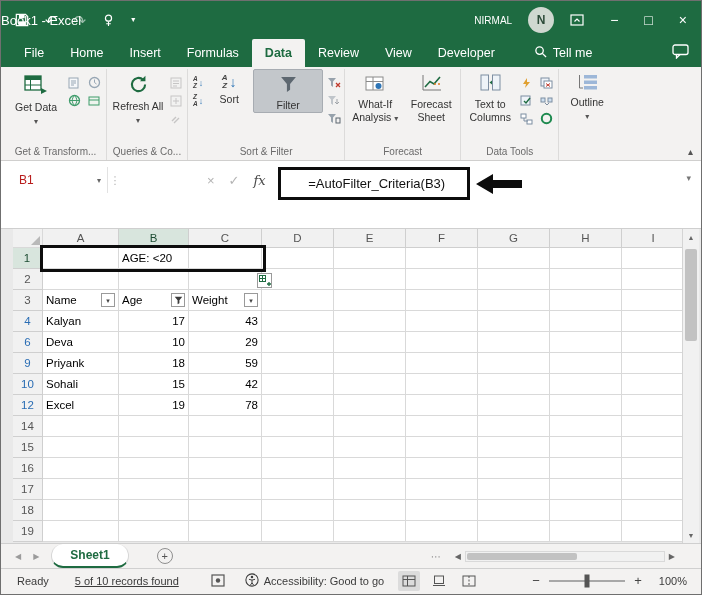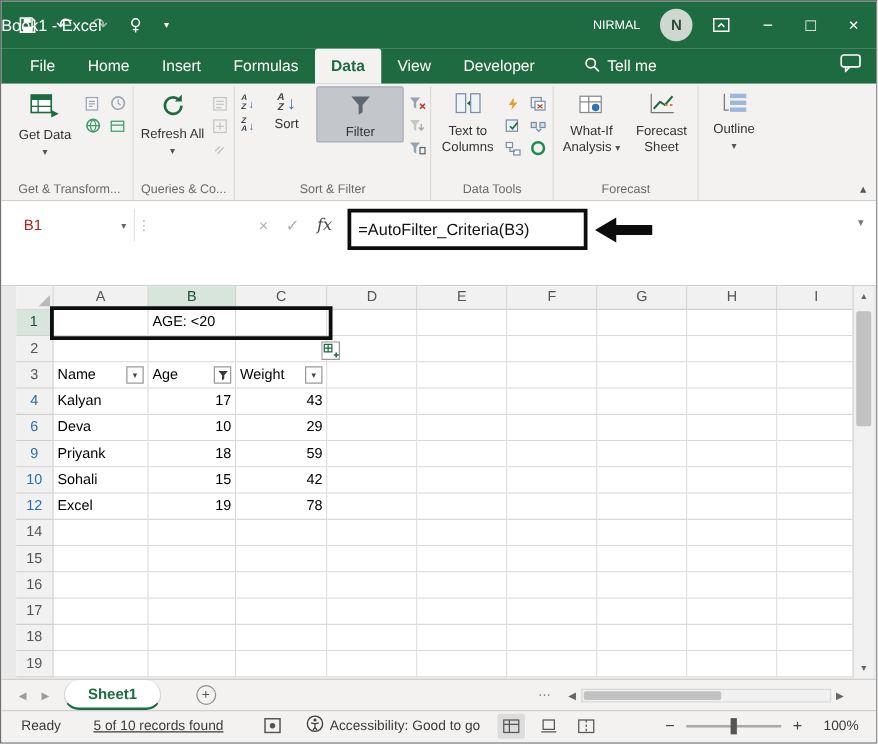--- a/index.html
+++ b/index.html
@@ -161,6 +161,7 @@
         <div class="rtab">Insert</div>
         <div class="rtab">Formulas</div>
         <div class="rtab active">Data</div>
+        <div class="rtab">Review</div>
         <div class="rtab">View</div>
         <div class="rtab">Developer</div>
       </div>

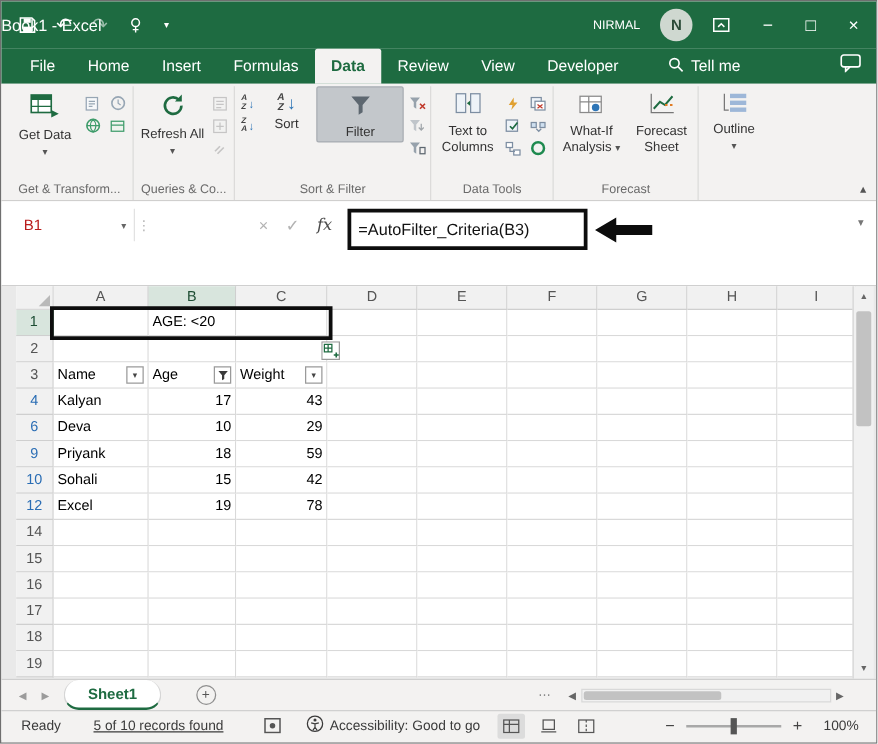--- a/index.html
+++ b/index.html
@@ -325,6 +325,32 @@
 
     <div class="rgroup">
       <div class="rgroup-body">
+        <div class="bigbtn" style="width:54px">
+          <span>
+            <svg width="20" height="19" viewBox="0 0 20 19">
+                <rect x="1" y="3" width="17" height="13" fill="#fff" stroke="#8a8a8a"></rect>
+                <path d="M1 7.5h17M8 3v13" stroke="#8a8a8a"></path>
+                <circle cx="13.5" cy="12" r="3" fill="#2e75b6"></circle>
+              </svg>
+          </span>
+          <span class="lbl"><span>What-If Analysis</span> <span class="chev">▾</span></span>
+        </div>
+        <div class="bigbtn" style="width:52px">
+          <span>
+            <svg width="21" height="19" viewBox="0 0 21 19">
+                <path d="M2 1v15h18" stroke="#777" fill="none"></path>
+                <polyline points="4,13 9,7.5 13,10 19,3" fill="none" stroke="#1e6b41" stroke-width="1.6"></polyline>
+                <polyline points="13,10 19,10" fill="none" stroke="#e07c24" stroke-width="1.6" stroke-dasharray="2 2"></polyline>
+              </svg>
+          </span>
+          <span class="lbl">Forecast Sheet</span>
+        </div>
+      </div>
+      <div class="rgroup-label">Forecast</div>
+    </div>
+
+    <div class="rgroup">
+      <div class="rgroup-body">
         <div class="bigbtn" style="width:52px">
           <span>
             <svg width="21" height="19" viewBox="0 0 21 19">
@@ -376,32 +402,6 @@
         </div>
       </div>
       <div class="rgroup-label">Data Tools</div>
-    </div>
-
-    <div class="rgroup">
-      <div class="rgroup-body">
-        <div class="bigbtn" style="width:54px">
-          <span>
-            <svg width="20" height="19" viewBox="0 0 20 19">
-                <rect x="1" y="3" width="17" height="13" fill="#fff" stroke="#8a8a8a"></rect>
-                <path d="M1 7.5h17M8 3v13" stroke="#8a8a8a"></path>
-                <circle cx="13.5" cy="12" r="3" fill="#2e75b6"></circle>
-              </svg>
-          </span>
-          <span class="lbl"><span>What-If Analysis</span> <span class="chev">▾</span></span>
-        </div>
-        <div class="bigbtn" style="width:52px">
-          <span>
-            <svg width="21" height="19" viewBox="0 0 21 19">
-                <path d="M2 1v15h18" stroke="#777" fill="none"></path>
-                <polyline points="4,13 9,7.5 13,10 19,3" fill="none" stroke="#1e6b41" stroke-width="1.6"></polyline>
-                <polyline points="13,10 19,10" fill="none" stroke="#e07c24" stroke-width="1.6" stroke-dasharray="2 2"></polyline>
-              </svg>
-          </span>
-          <span class="lbl">Forecast Sheet</span>
-        </div>
-      </div>
-      <div class="rgroup-label">Forecast</div>
     </div>
 
     <div class="rgroup" style="border-right:none">

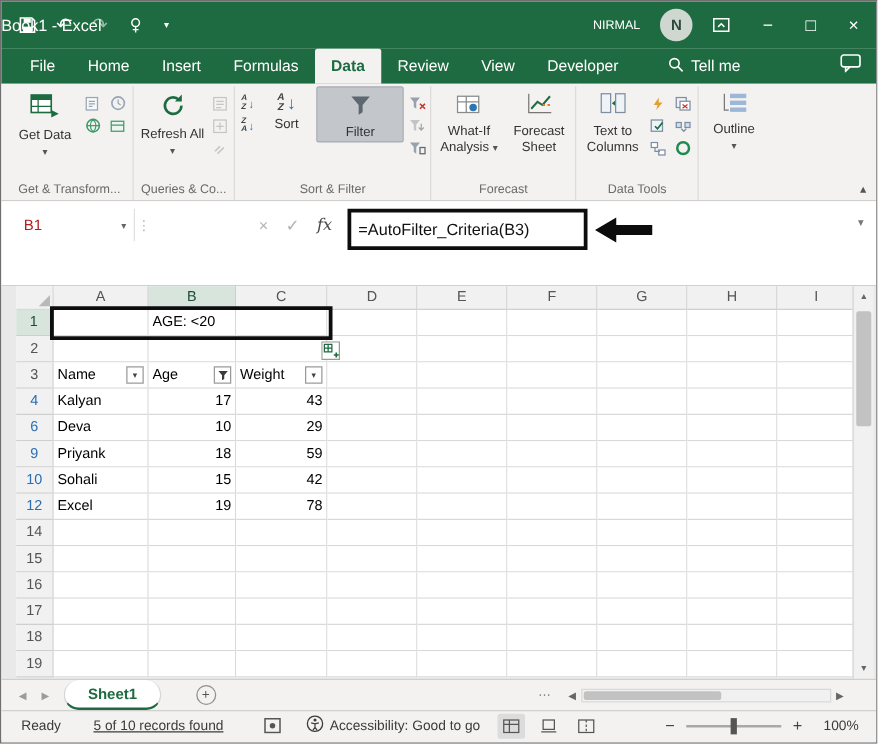--- a/index.html
+++ b/index.html
@@ -55,7 +55,7 @@
   .fb-icons{margin-left:85px;display:flex;align-items:center;gap:14px;height:26px;}
   .fbi{font-size:13px;color:#b3b3b3;cursor:pointer;}
   .fbi.fx{font-family:"DejaVu Serif",serif;font-style:italic;font-size:13px;color:#4a4a4a;}
-  .formula-box{margin-left:12px;width:192px;height:33px;border:3px solid #0d0d0d;display:flex;align-items:center;background:#fff;}
+  .formula-box{margin-left:12px;width:192px;height:33px;border:3px solid #0d0d0d;display:flex;align-items:center;background:#fff;justify-content:center;}
   .formula-text{font-size:13px;color:#111;padding-left:6px;white-space:nowrap;cursor:text;}
   .anno-arrow{margin-left:6px;margin-top:5px;}
   .fb-expand{margin-left:auto;font-size:9px;color:#777;padding-top:6px;cursor:pointer;}

